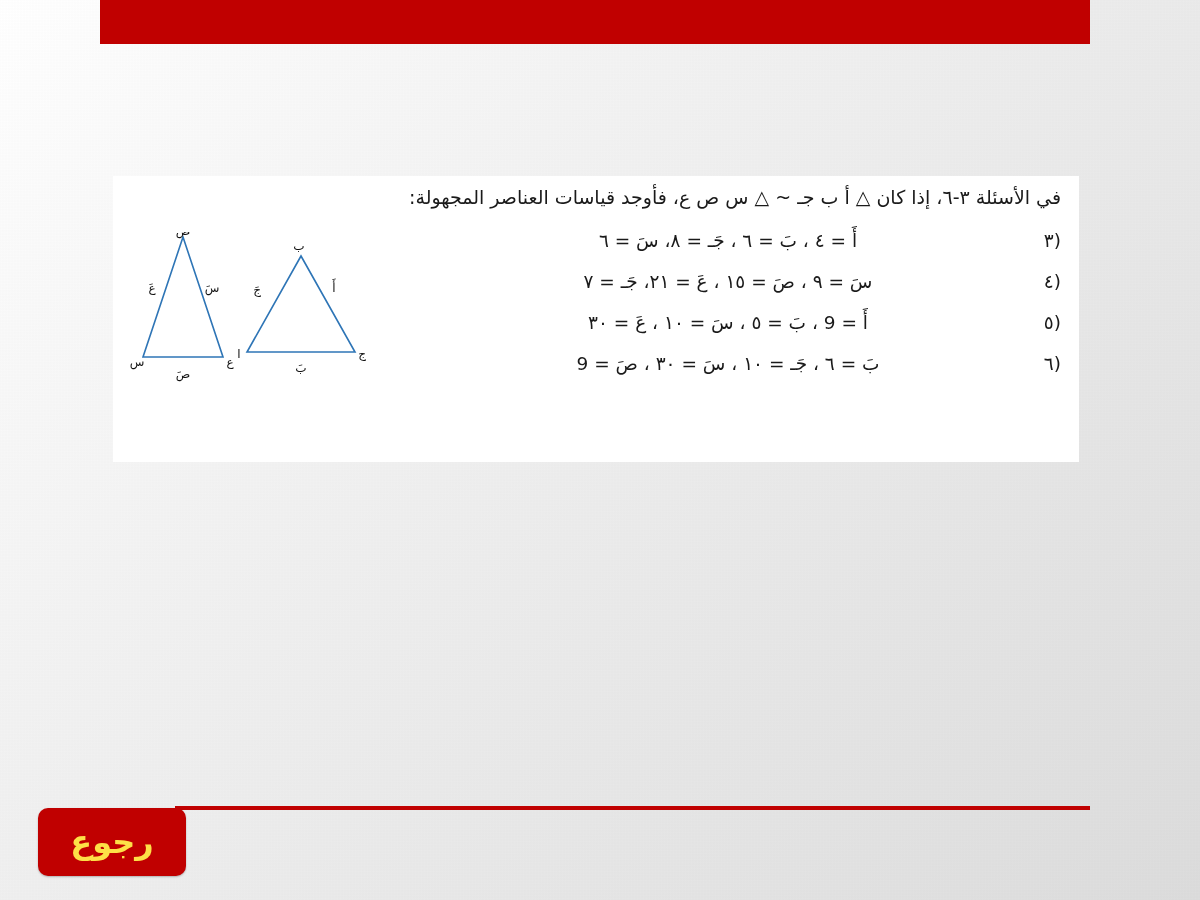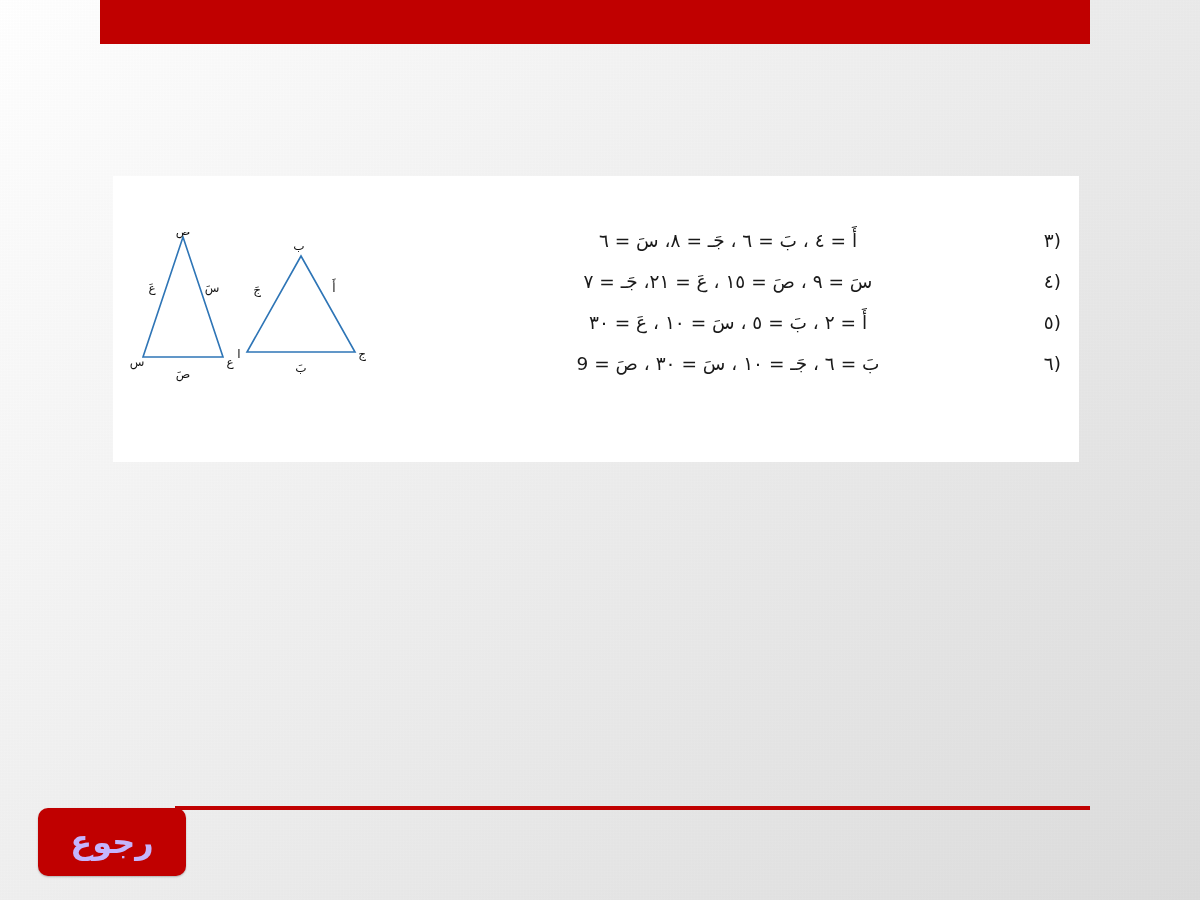--- a/index.html
+++ b/index.html
@@ -133,6 +133,7 @@
 
 <div class="content-card">
 
+  <div class="prompt">في الأسئلة ٣-٦، إذا كان △ أ ب جـ ~ △ س ص ع، فأوجد قياسات العناصر المجهولة:</div>
 
   <div class="figures">
     <svg class="figure-svg" width="290" height="210" viewBox="0 0 290 210" xmlns="http://www.w3.org/2000/svg">

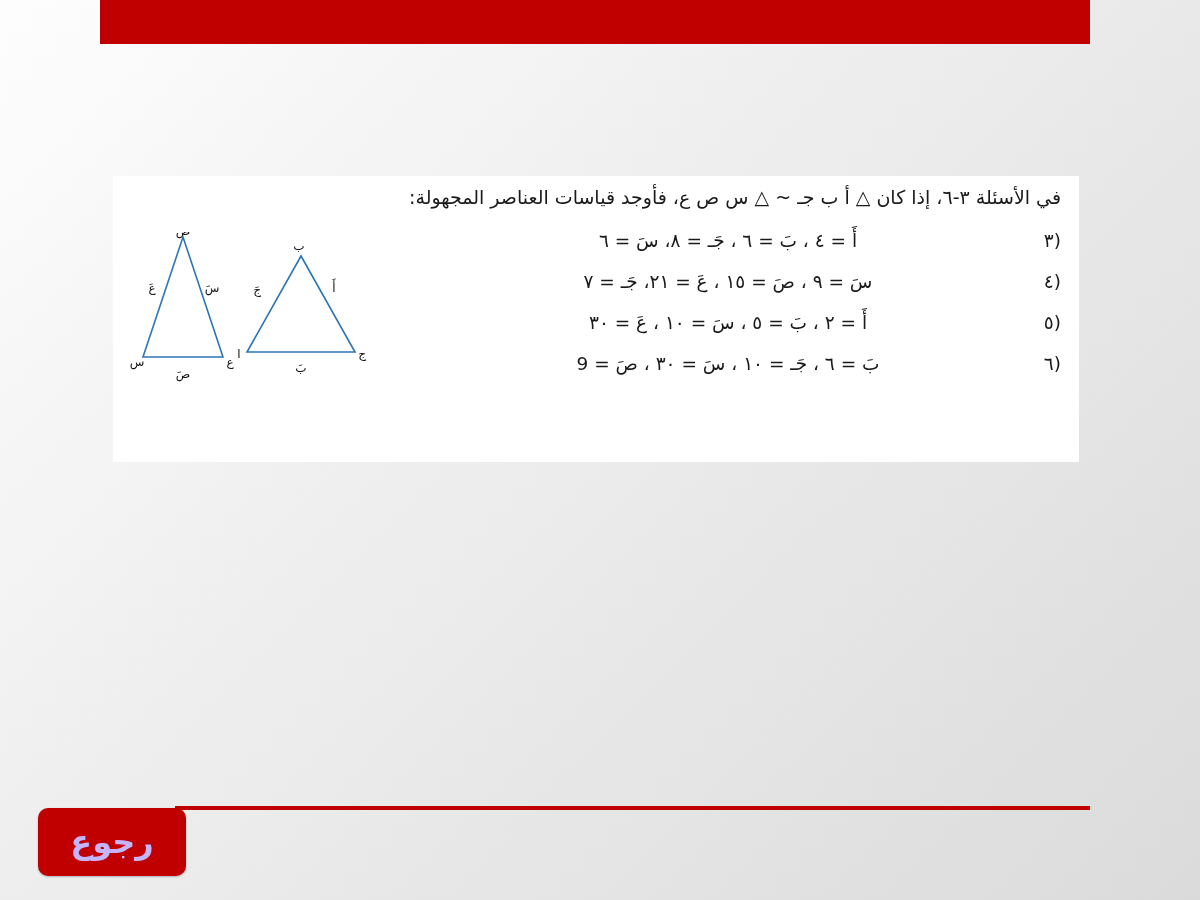--- a/index.html
+++ b/index.html
@@ -171,7 +171,7 @@
     </div>
     <div class="q-row">
       <span class="q-num">(٥</span>
-      <span class="q-text">أَ = ٢ ، بَ = ٥ ، سَ = ١٠ ، عَ = ٣٠</span>
+      <span class="q-text">أَ = 9 ، بَ = ٥ ، سَ = ١٠ ، عَ = ٣٠</span>
     </div>
     <div class="q-row">
       <span class="q-num">(٦</span>

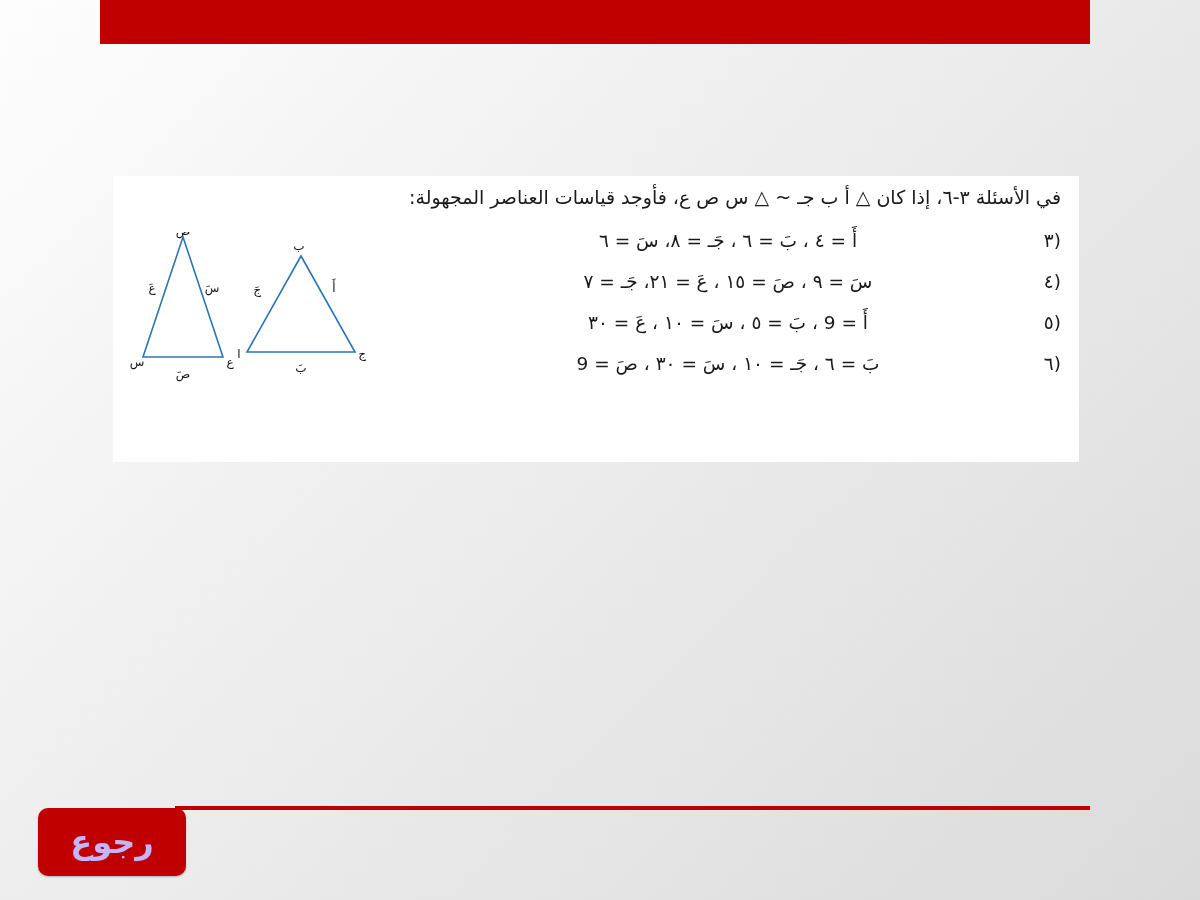--- a/index.html
+++ b/index.html
@@ -111,7 +111,7 @@
     display: flex;
     align-items: center;
     justify-content: center;
-    color: #c4b5fd;
+    color: #fde047;
     font-size: 32px;
     font-weight: bold;
     font-family: "DejaVu Sans", sans-serif;

